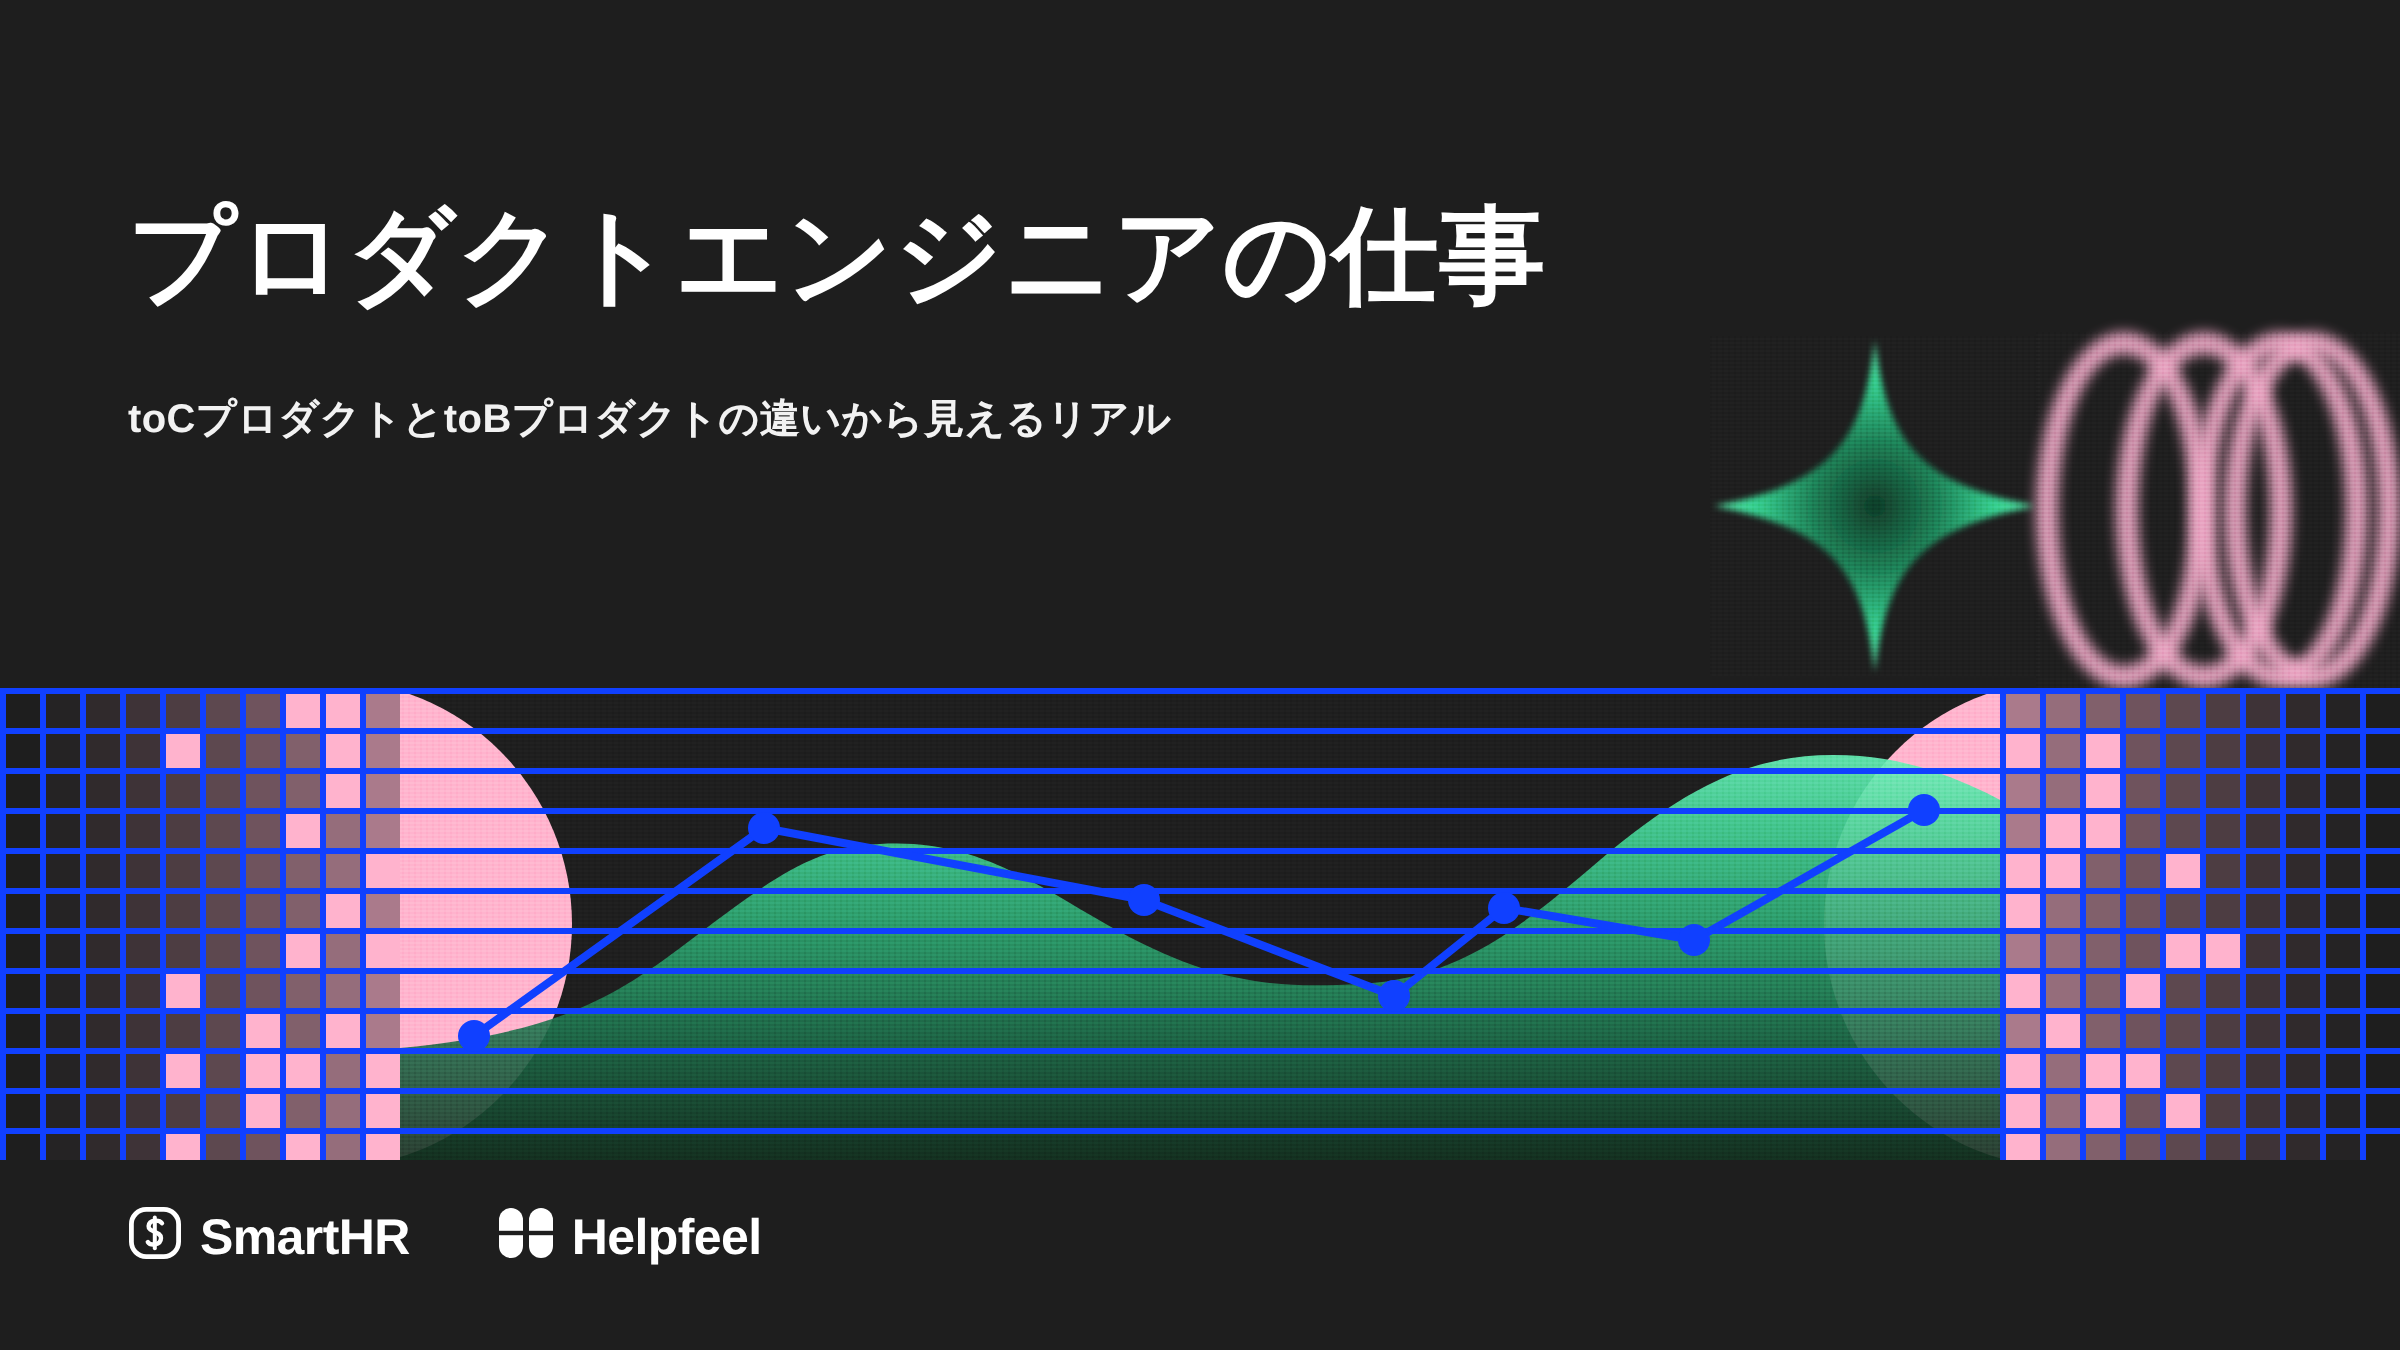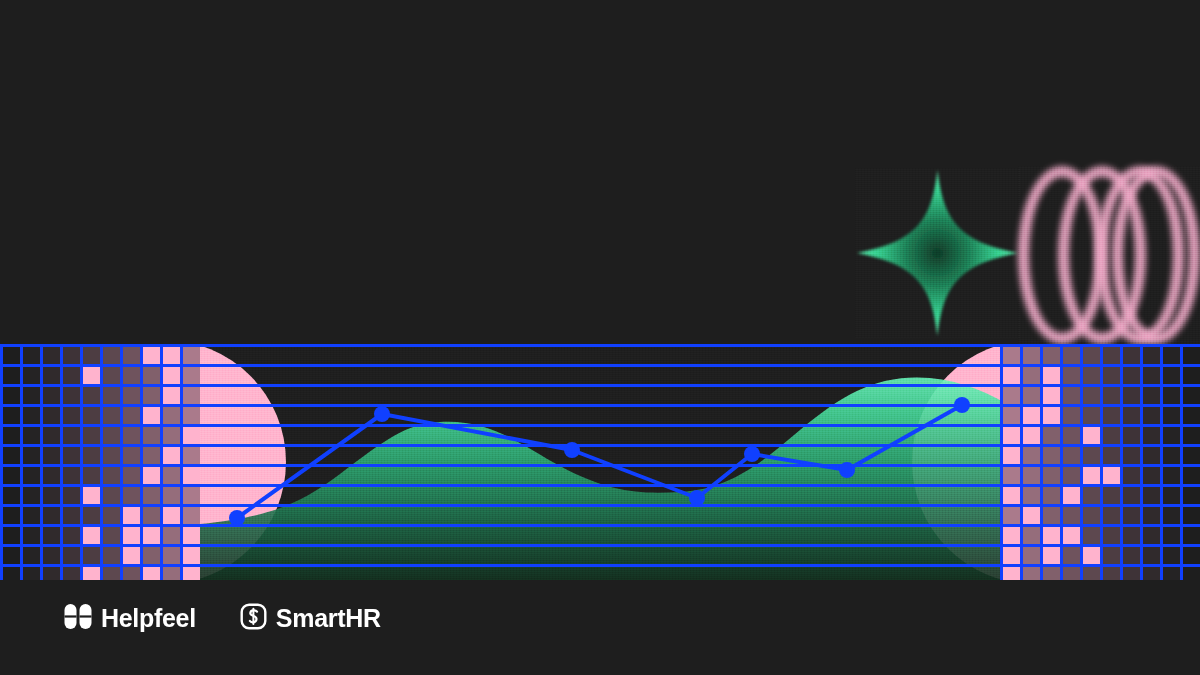--- a/index.html
+++ b/index.html
@@ -158,6 +158,7 @@
     <div class="grain"></div>
   </div>
 
+  <h1 id="headline">プロダクトエンジニアの仕事</h1>
 
   <div id="band">
 

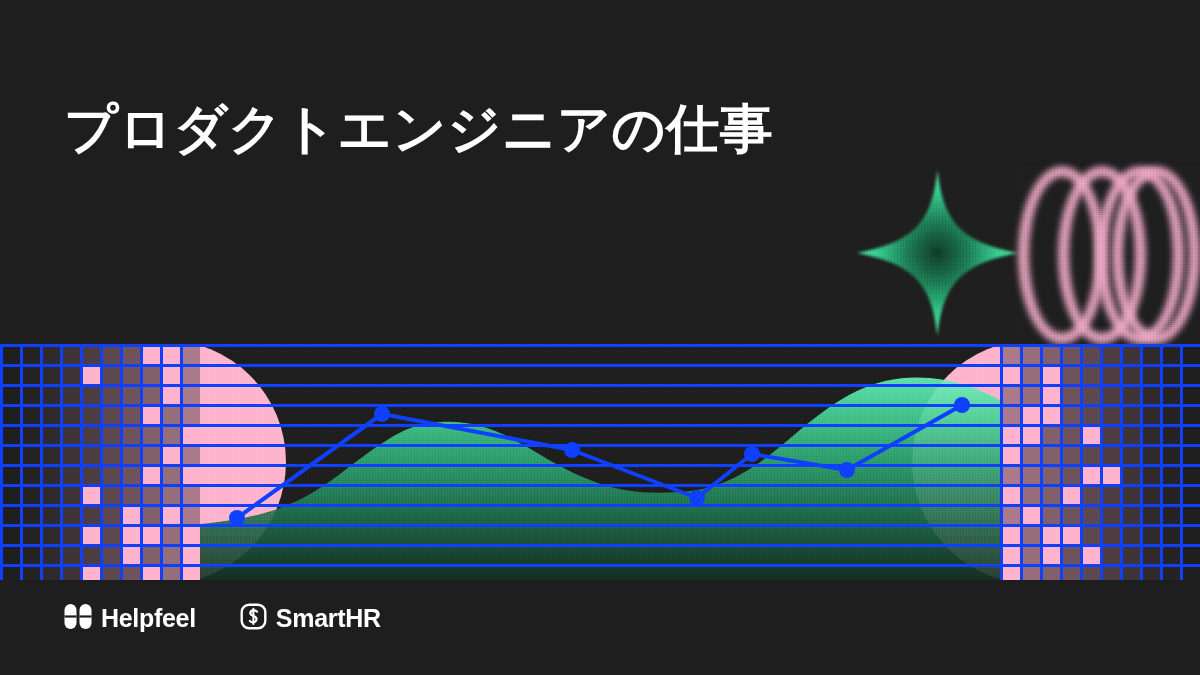--- a/index.html
+++ b/index.html
@@ -159,6 +159,7 @@
   </div>
 
   <h1 id="headline">プロダクトエンジニアの仕事</h1>
+  <p id="subhead">toCプロダクトとtoBプロダクトの違いから見えるリアル</p>
 
   <div id="band">
 

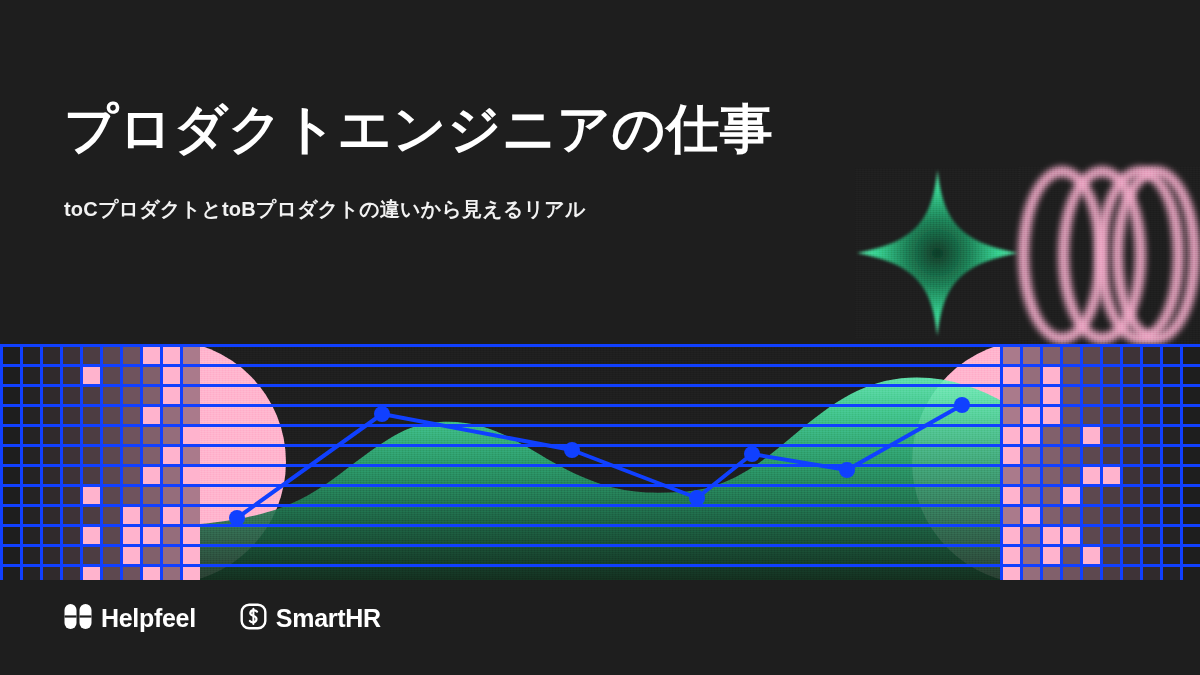--- a/index.html
+++ b/index.html
@@ -460,18 +460,6 @@
 
     <div class="logo">
       <span class="mark">
-        <svg width="28" height="27" viewBox="0 0 28 27">
-          <rect x="0.5" y="1" width="12" height="25" rx="6" fill="#ffffff"></rect>
-          <rect x="15.5" y="1" width="12" height="25" rx="6" fill="#ffffff"></rect>
-          <rect x="0.5" y="12.4" width="12" height="2.2" fill="#1e1e1e"></rect>
-          <rect x="15.5" y="12.4" width="12" height="2.2" fill="#1e1e1e"></rect>
-        </svg>
-      </span>
-      <span class="logo-text">Helpfeel</span>
-    </div>
-
-    <div class="logo">
-      <span class="mark">
         <svg width="27" height="27" viewBox="0 0 27 27">
           <rect x="1.7" y="1.7" width="23.6" height="23.6" rx="7.4" fill="none" stroke="#ffffff" stroke-width="2.4"></rect>
           <path d="M17.0 8.6 C15.8 6.9 10.6 6.5 10.3 10.1
@@ -483,6 +471,18 @@
       <span class="logo-text">SmartHR</span>
     </div>
 
+    <div class="logo">
+      <span class="mark">
+        <svg width="28" height="27" viewBox="0 0 28 27">
+          <rect x="0.5" y="1" width="12" height="25" rx="6" fill="#ffffff"></rect>
+          <rect x="15.5" y="1" width="12" height="25" rx="6" fill="#ffffff"></rect>
+          <rect x="0.5" y="12.4" width="12" height="2.2" fill="#1e1e1e"></rect>
+          <rect x="15.5" y="12.4" width="12" height="2.2" fill="#1e1e1e"></rect>
+        </svg>
+      </span>
+      <span class="logo-text">Helpfeel</span>
+    </div>
+
   </div>
 
 </div>

